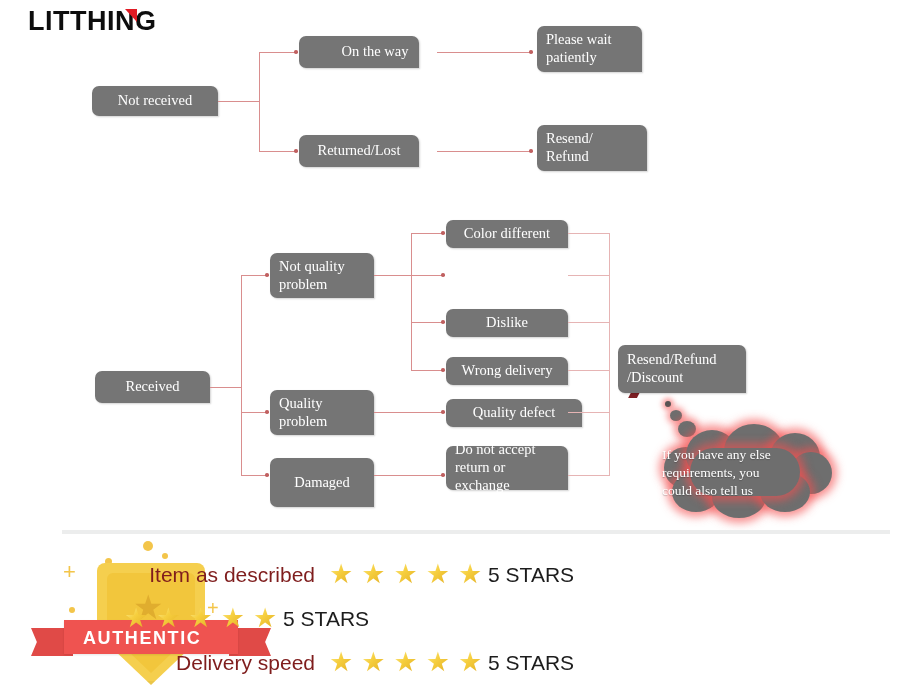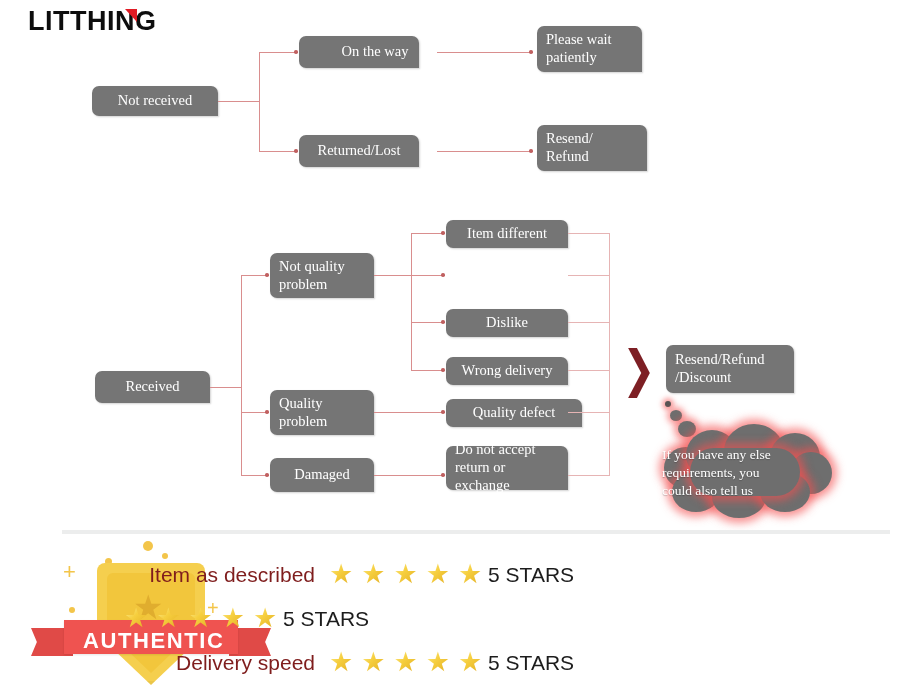--- a/index.html
+++ b/index.html
@@ -277,7 +277,7 @@
   <div class="conn-h" style="left:374px; top:475px; width:71px;"></div>
   <div class="conn-dot" style="left:441px; top:473px;"></div>
 
-  <div class="node" style="left:446px; top:220px; width:122px; height:28px;">Item different</div>
+  <div class="node" style="left:446px; top:220px; width:122px; height:28px;">Color different</div>
   <div class="node" style="left:446px; top:309px; width:122px; height:28px;">Dislike</div>
   <div class="node" style="left:446px; top:357px; width:122px; height:28px;">Wrong delivery</div>
   <div class="node" style="left:446px; top:399px; width:136px; height:28px;">Quality defect</div>

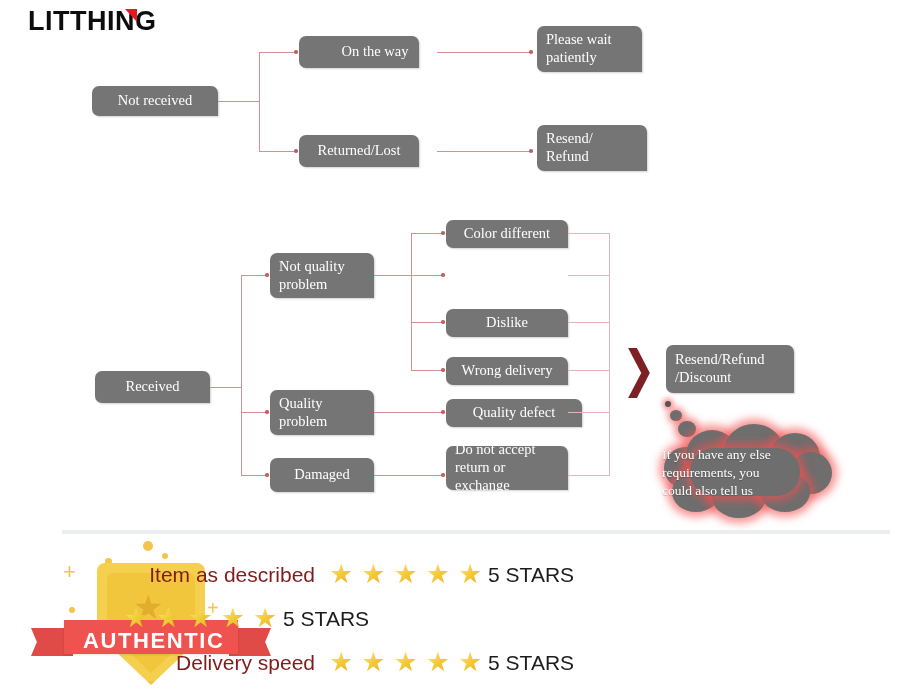--- a/index.html
+++ b/index.html
@@ -295,7 +295,7 @@
 
   <div class="chevron" style="left:622px; top:348px;">❯</div>
 
-  <div class="node left-align" style="left:666px; top:345px; width:128px; height:48px; white-space:pre-line;">Resend/Refund
+  <div class="node left-align" style="left:618px; top:345px; width:128px; height:48px; white-space:pre-line;">Resend/Refund
 /Discount</div>
 
   <div class="cloud-wrap">

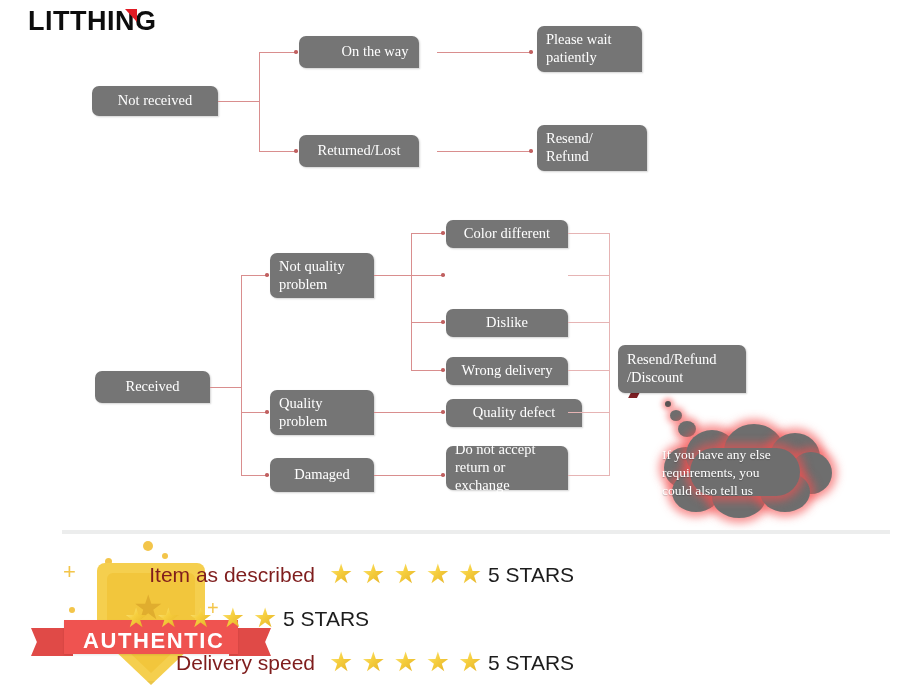--- a/index.html
+++ b/index.html
@@ -259,7 +259,7 @@
 problem</div>
   <div class="node left-align" style="left:270px; top:390px; width:104px; height:45px; white-space:pre-line;">Quality
 problem</div>
-  <div class="node" style="left:270px; top:458px; width:104px; height:34px;">Damaged</div>
+  <div class="node" style="left:270px; top:458px; width:104px; height:49px;">Damaged</div>
 
   <div class="conn-h" style="left:374px; top:275px; width:38px;"></div>
   <div class="conn-v" style="left:411px; top:233px; height:137px;"></div>

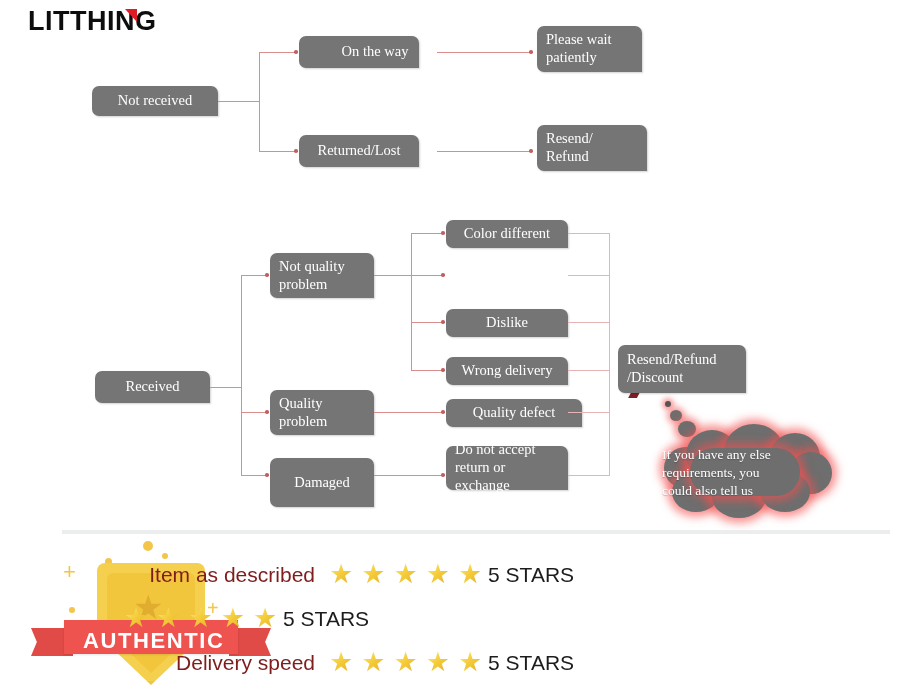--- a/index.html
+++ b/index.html
@@ -161,7 +161,7 @@
     color: #ffffff;
     font-family: "Liberation Sans", sans-serif;
     font-weight: bold;
-    font-size: 22px;
+    font-size: 18px;
     letter-spacing: 1.6px;
     z-index: 4;
   }

